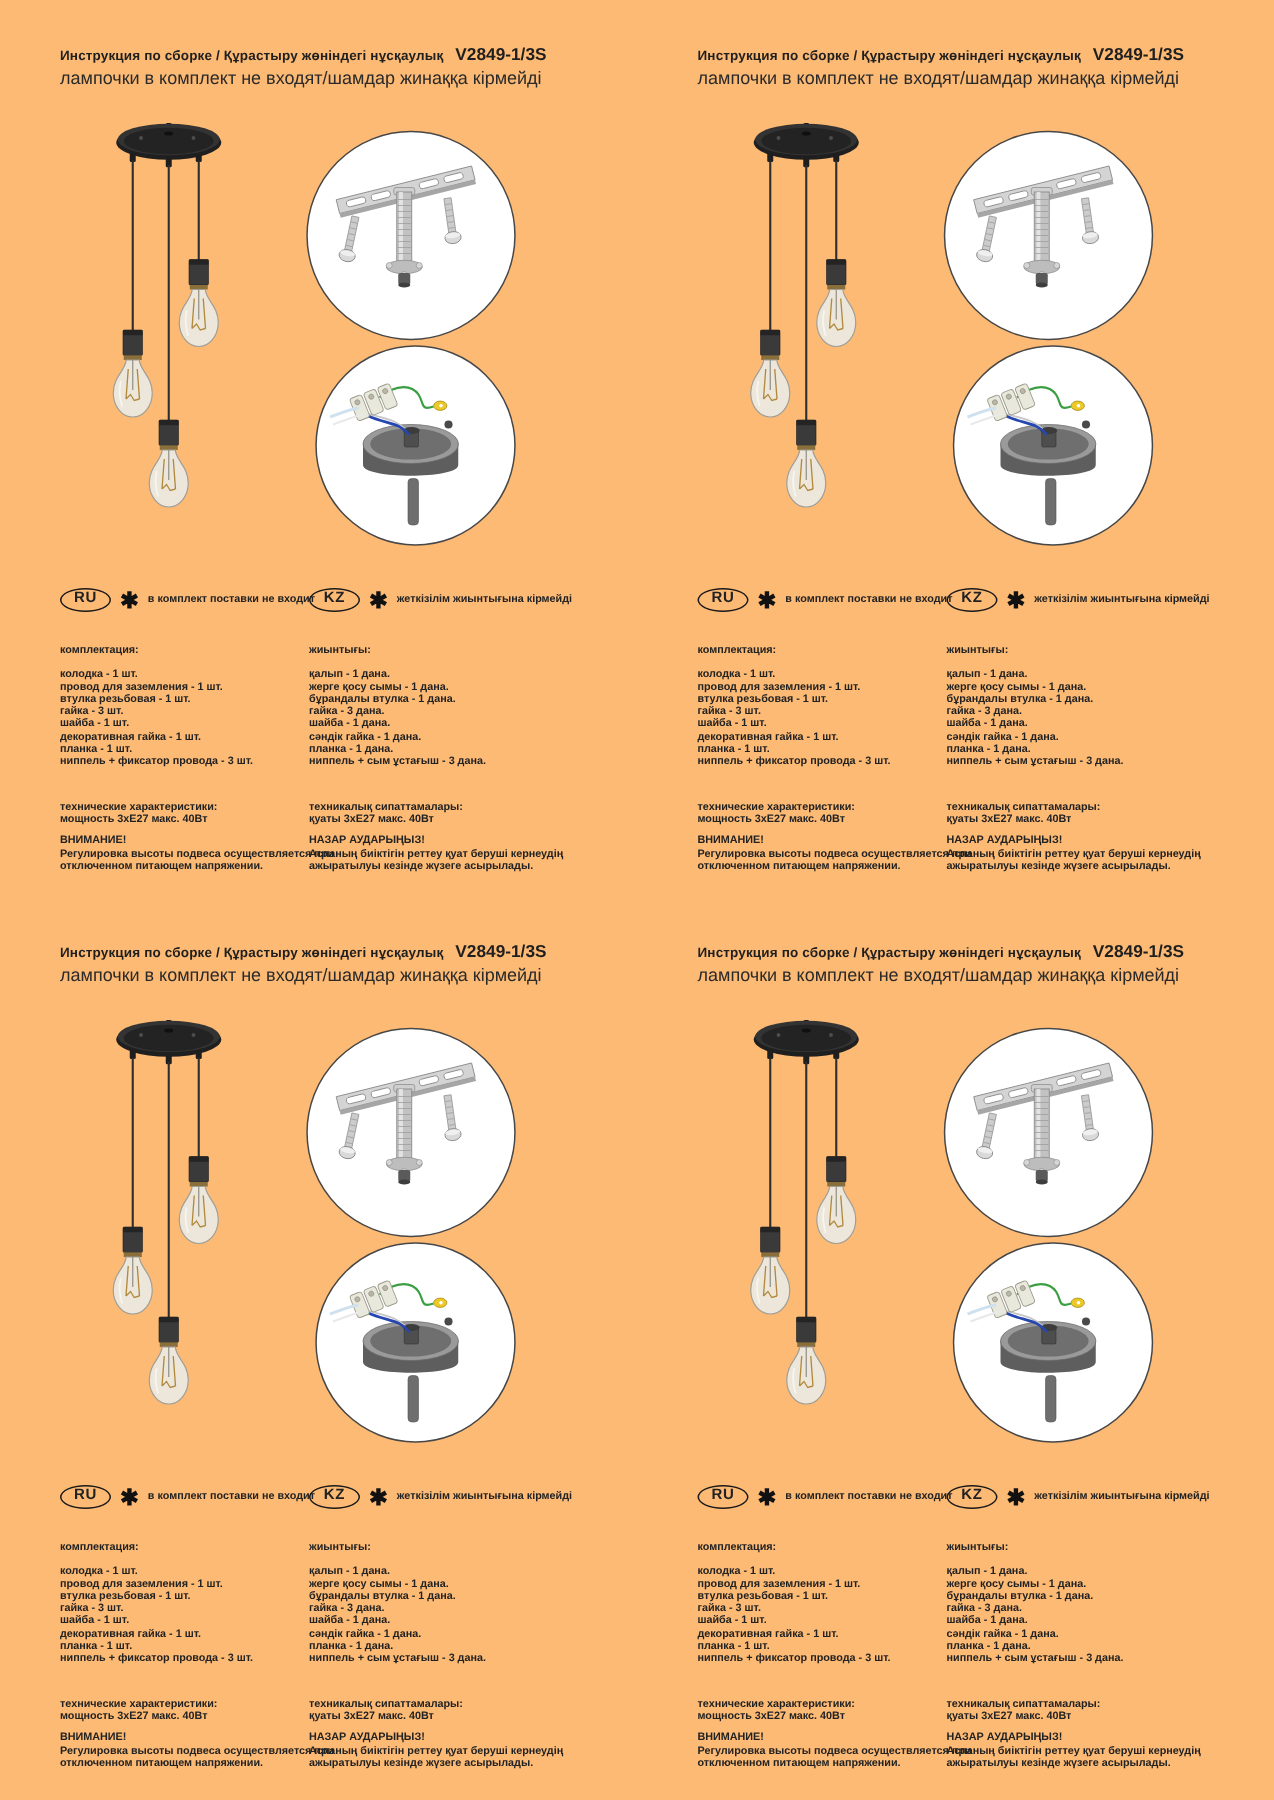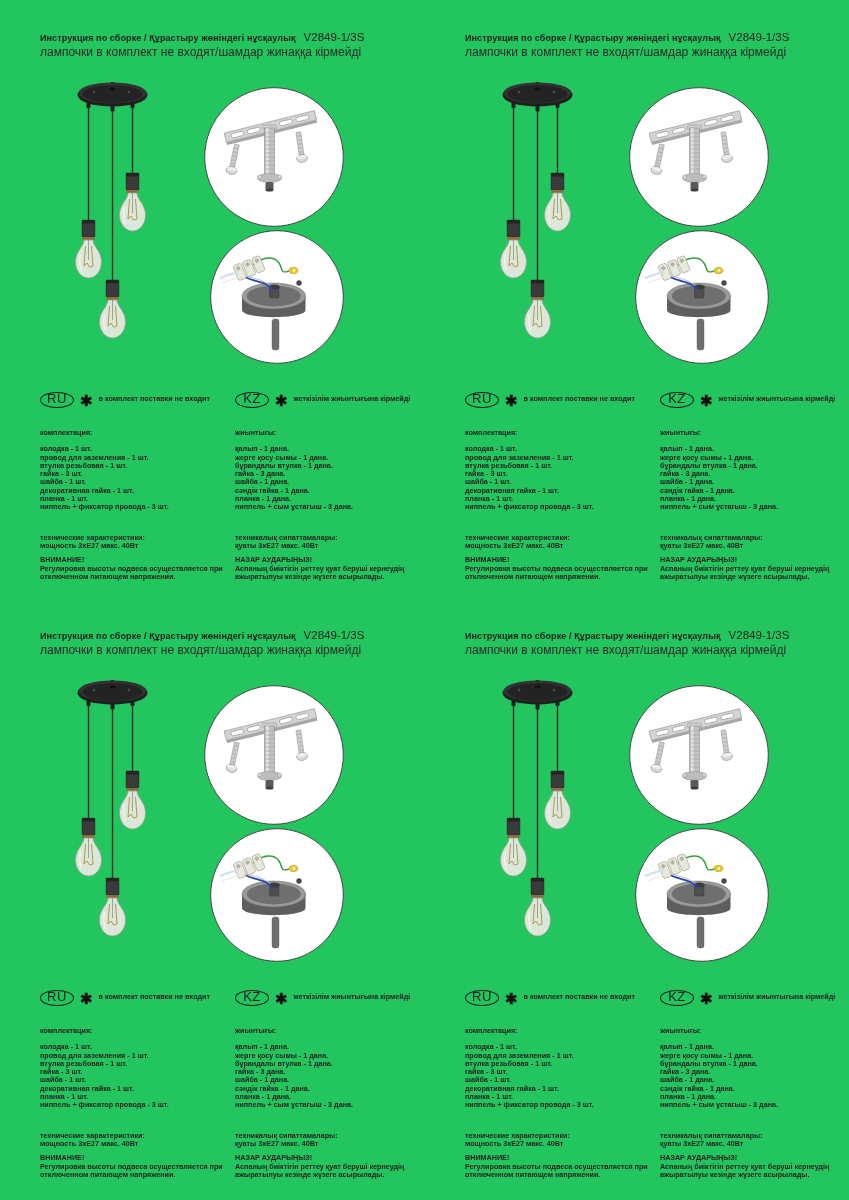--- a/index.html
+++ b/index.html
@@ -3,7 +3,7 @@
 <meta charset="utf-8">
 <style>
   html,body{margin:0;padding:0;background:#ffffff;}
-  #sheet{position:relative;width:849px;height:1200px;background:#22c55e;overflow:hidden;
+  #sheet{position:relative;width:849px;height:1200px;background:#fdba74;overflow:hidden;
          font-family:"Liberation Sans",sans-serif;color:#1f1f1f;}
   .panel{position:absolute;width:400px;height:565px;}
   .title-row{position:absolute;left:10px;top:1px;display:flex;align-items:baseline;gap:8px;white-space:nowrap;}

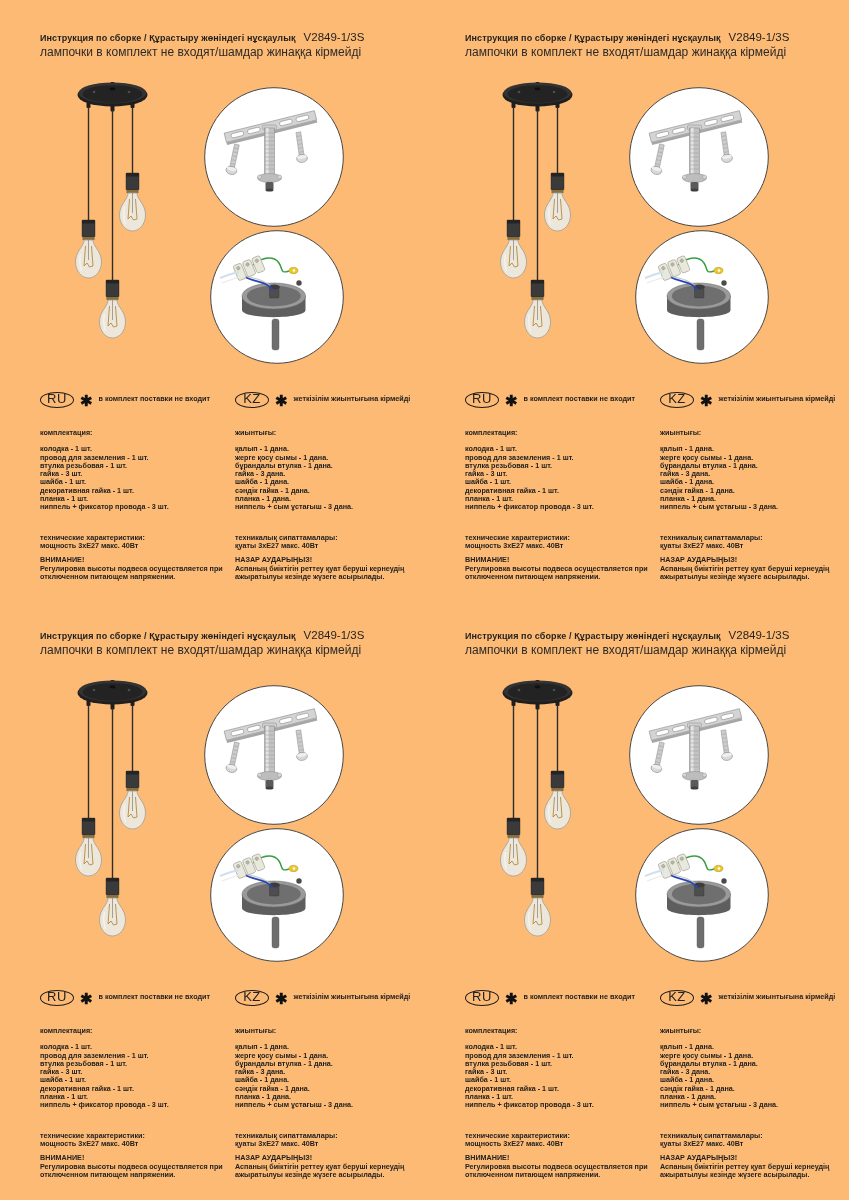--- a/index.html
+++ b/index.html
@@ -8,7 +8,7 @@
   .panel{position:absolute;width:400px;height:565px;}
   .title-row{position:absolute;left:10px;top:1px;display:flex;align-items:baseline;gap:8px;white-space:nowrap;}
   .p-title{font-size:9px;font-weight:bold;letter-spacing:.1px;}
-  .p-model{font-size:11.5px;font-weight:normal;text-align:center;}
+  .p-model{font-size:11.5px;font-weight:bold;text-align:center;}
   .p-subtitle{position:absolute;left:10px;top:15px;font-size:12px;font-weight:normal;color:#2a2a2a;white-space:nowrap;}
   .lamp-fig{position:absolute;left:40px;top:50px;}
   .detail1-fig{position:absolute;left:173px;top:56px;}

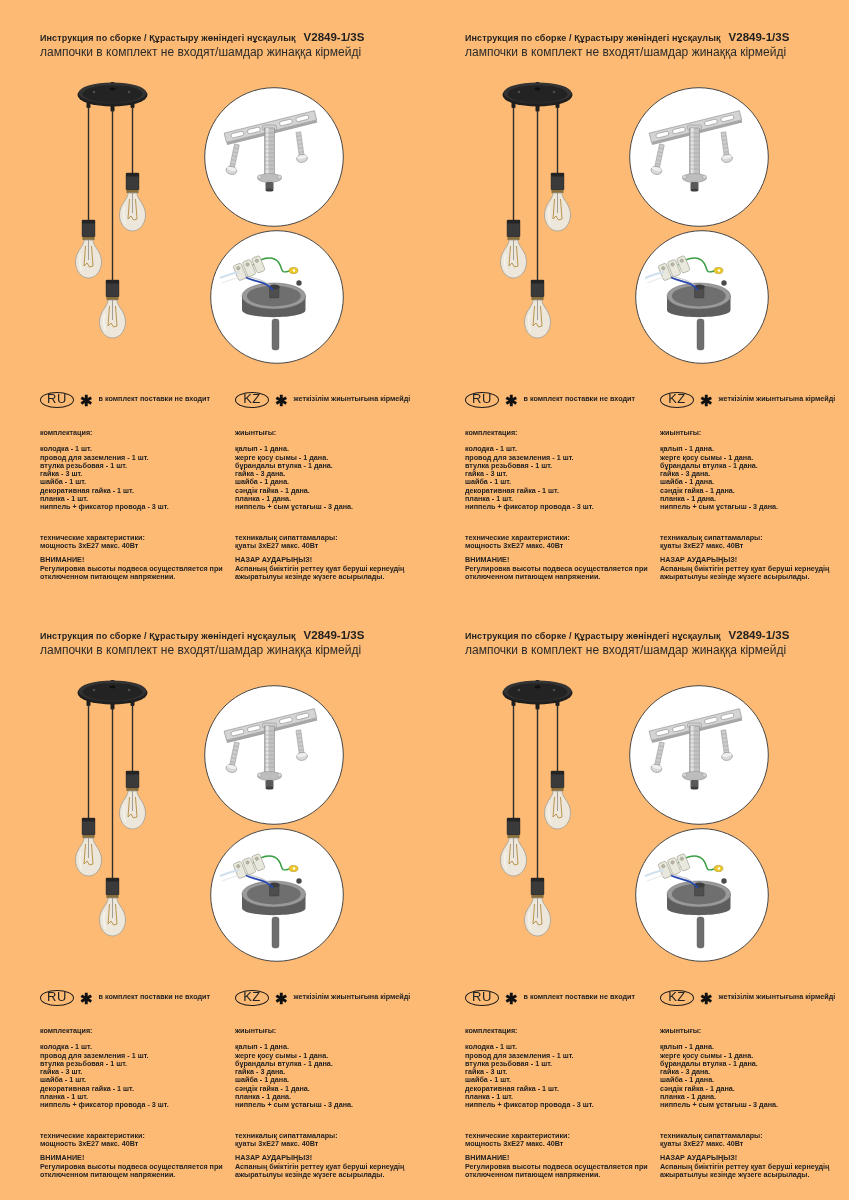--- a/index.html
+++ b/index.html
@@ -19,7 +19,7 @@
   .badge-row{display:flex;align-items:center;gap:6px;height:19px;}
   .badge{display:inline-flex;align-items:center;justify-content:center;
          min-width:22px;height:12px;padding:1px 5px;border:1.6px solid #1a1a1a;
-         border-radius:50%;font-size:13px;font-weight:normal;letter-spacing:.5px;}
+         border-radius:50%;font-size:10px;font-weight:bold;letter-spacing:.5px;}
   .ast{font-size:15px;line-height:10px;color:#111;transform:translateY(1px);}
   .note{font-size:7.2px;font-weight:bold;text-align:right;}
   .list-title{margin-top:20px;}

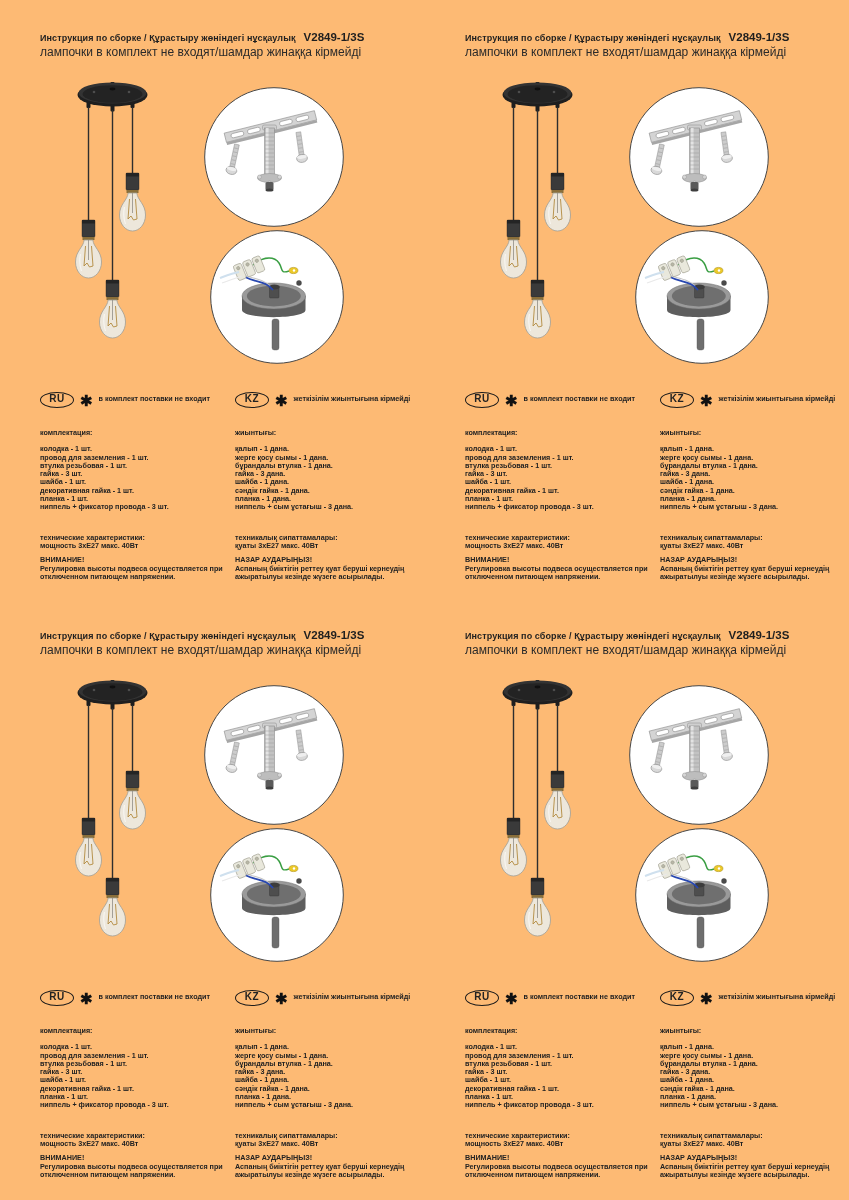--- a/index.html
+++ b/index.html
@@ -15,7 +15,7 @@
   .detail2-fig{position:absolute;left:179px;top:199px;}
   .col{position:absolute;top:360px;width:182px;font-size:7.2px;font-weight:bold;line-height:8.3px;color:#222;}
   .col.ru{left:10px;}
-  .col.kz{left:205px;}
+  .col.kz{left:176px;}
   .badge-row{display:flex;align-items:center;gap:6px;height:19px;}
   .badge{display:inline-flex;align-items:center;justify-content:center;
          min-width:22px;height:12px;padding:1px 5px;border:1.6px solid #1a1a1a;

